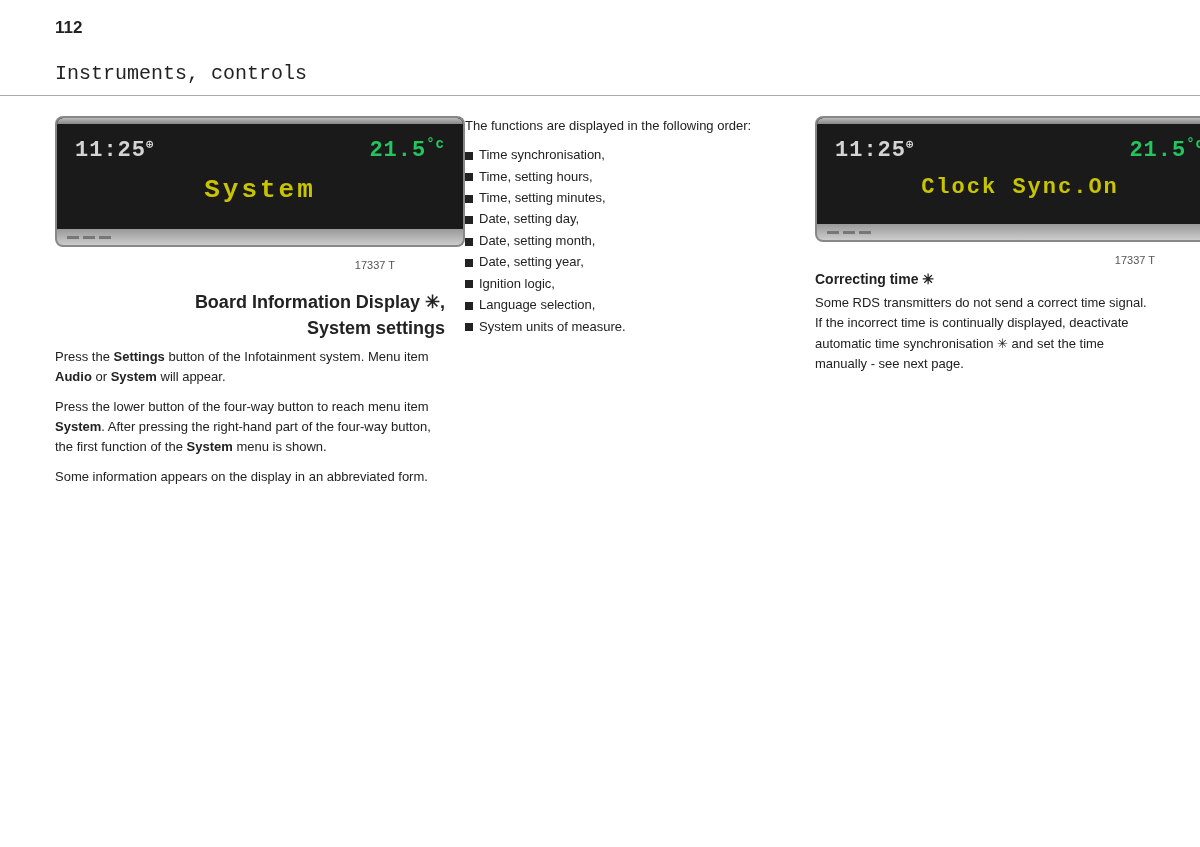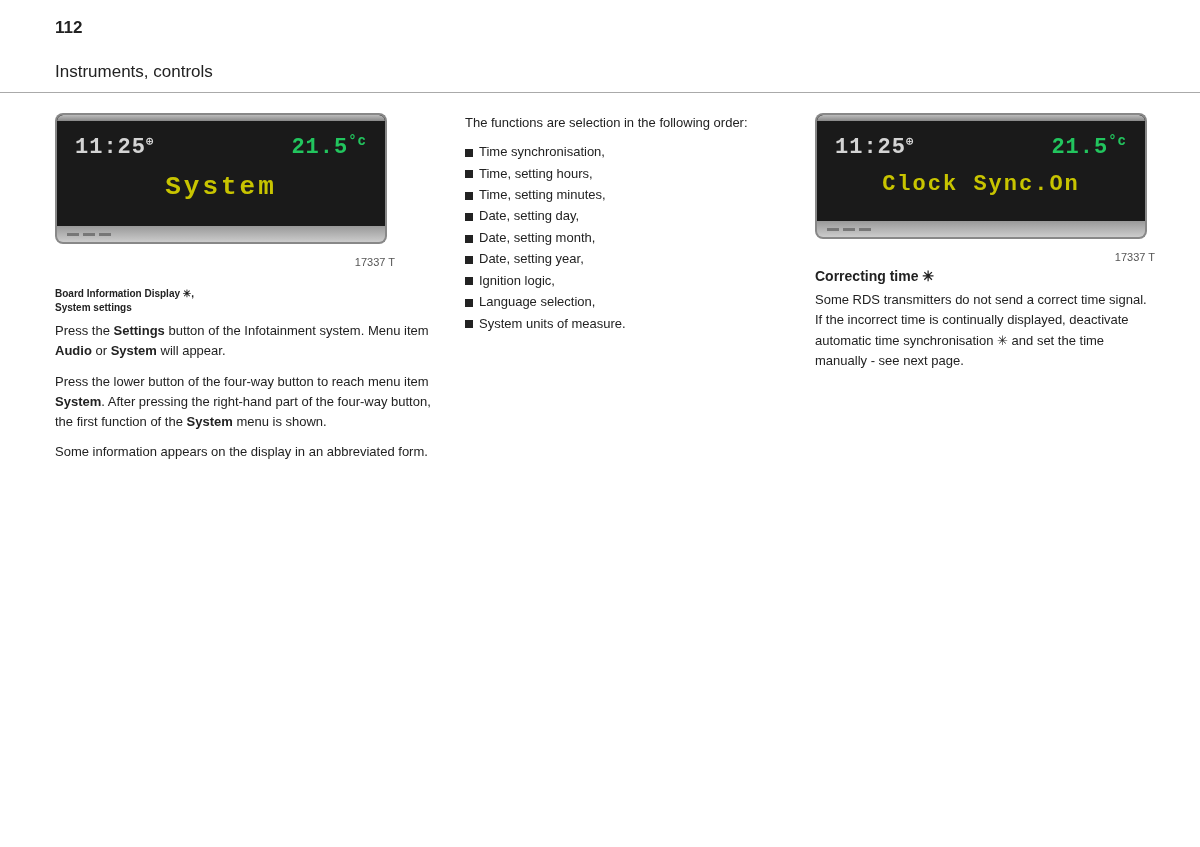--- a/index.html
+++ b/index.html
@@ -29,8 +29,8 @@
     }
 
     .page-title {
-      font-size: 17px;
-      font-family: Liberation Sans, sans-serif;
+      font-size: 20px;
+      font-family: Liberation Mono, monospace;
     }
 
     .main-content {

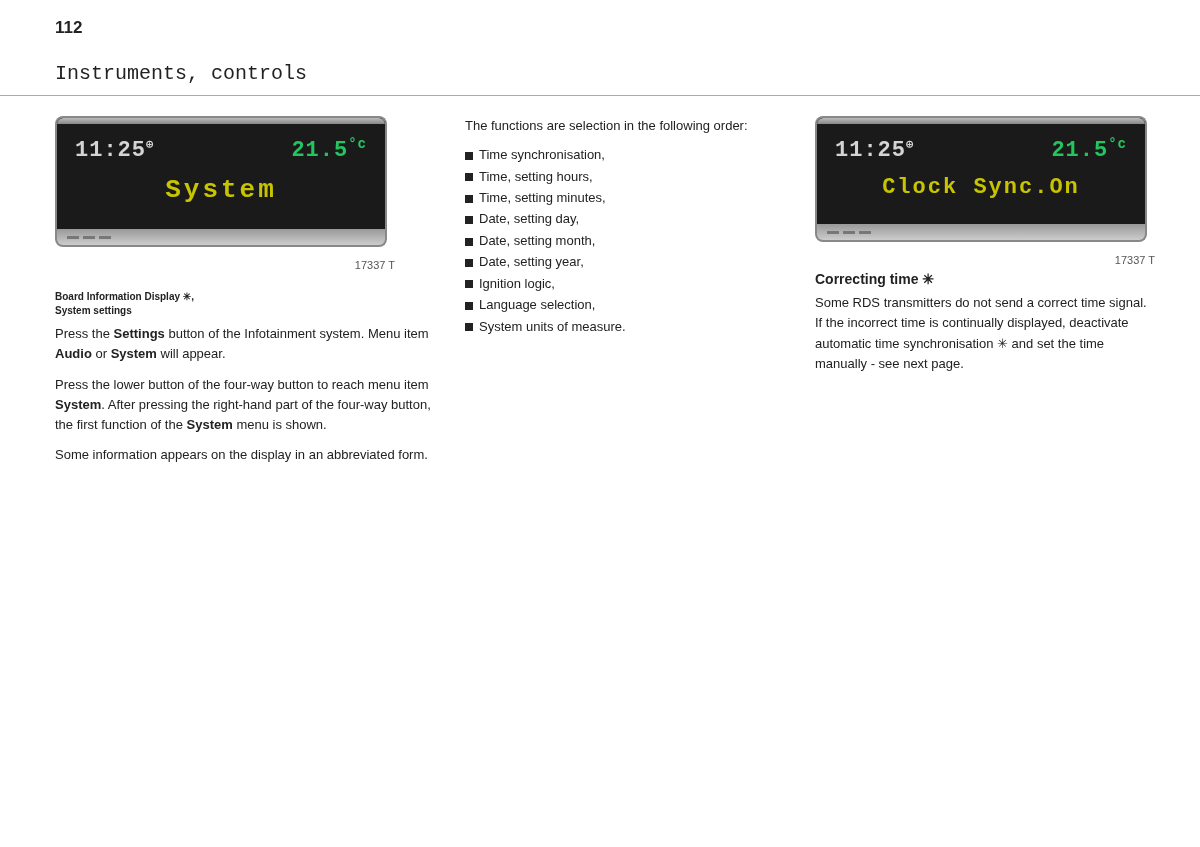--- a/index.html
+++ b/index.html
@@ -259,7 +259,7 @@
   </div>
 
   <div class="center-col">
-    <p class="intro-text">The functions are selection in the following order:</p>
+    <p class="intro-text">The functions are displayed in the following order:</p>
     <ul class="functions-list">
       <li>
           <span class="bullet-square"></span>

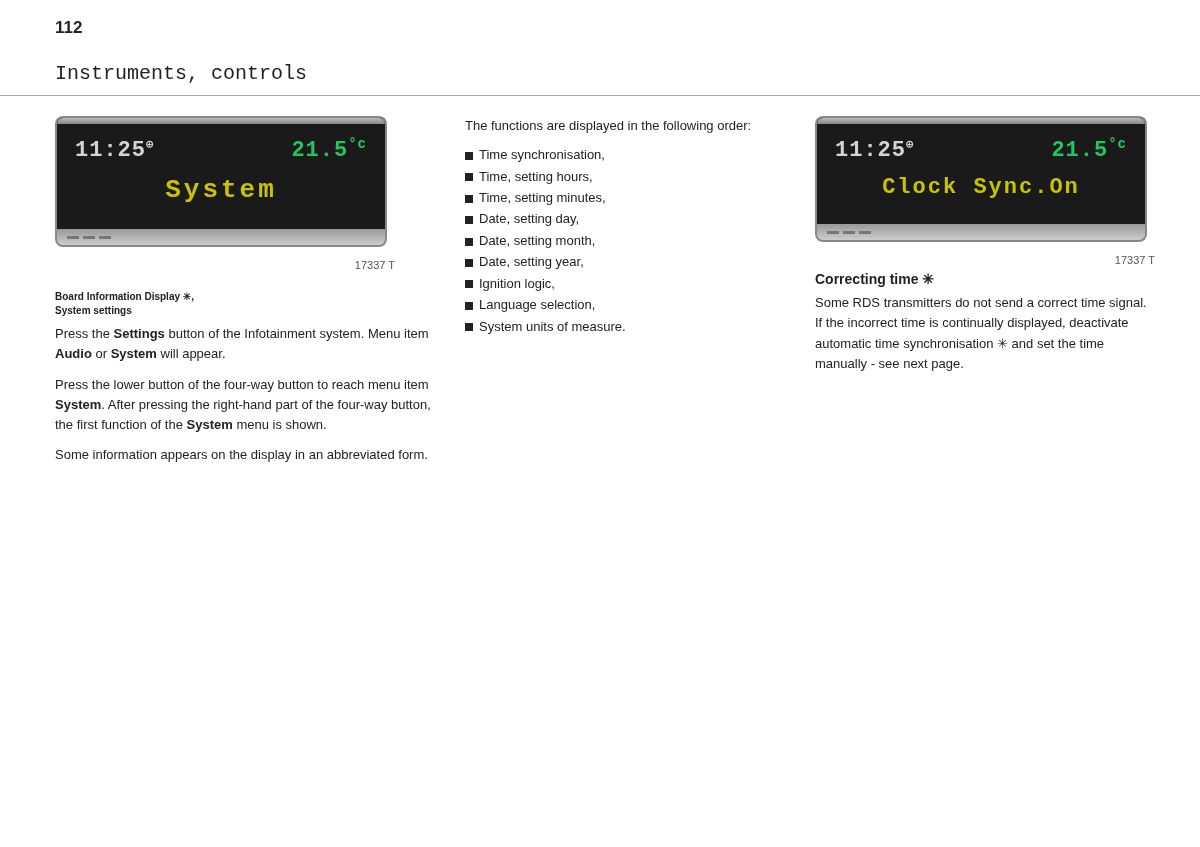--- a/index.html
+++ b/index.html
@@ -59,7 +59,7 @@
 
     
     .display-unit {
-      width: 332px;
+      width: 410px;
       margin-bottom: 12px;
       position: relative;
     }

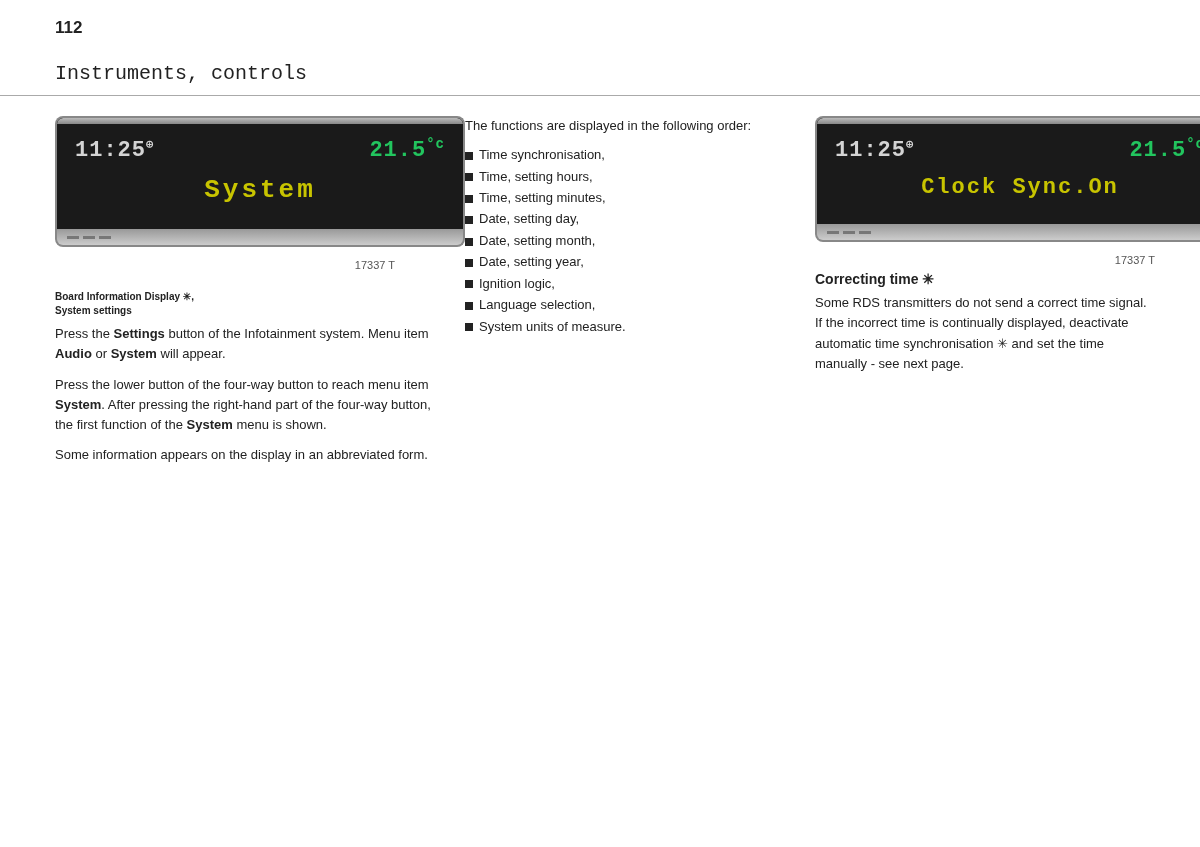--- a/index.html
+++ b/index.html
@@ -144,12 +144,13 @@
 
     
     .section-heading {
-      font-size: 10px;
+      font-size: 18px;
       font-weight: bold;
       margin-bottom: 6px;
       margin-top: 18px;
       font-family: Arial, sans-serif;
       line-height: 1.4;
+      text-align: right;
     }
 
     .body-text {

